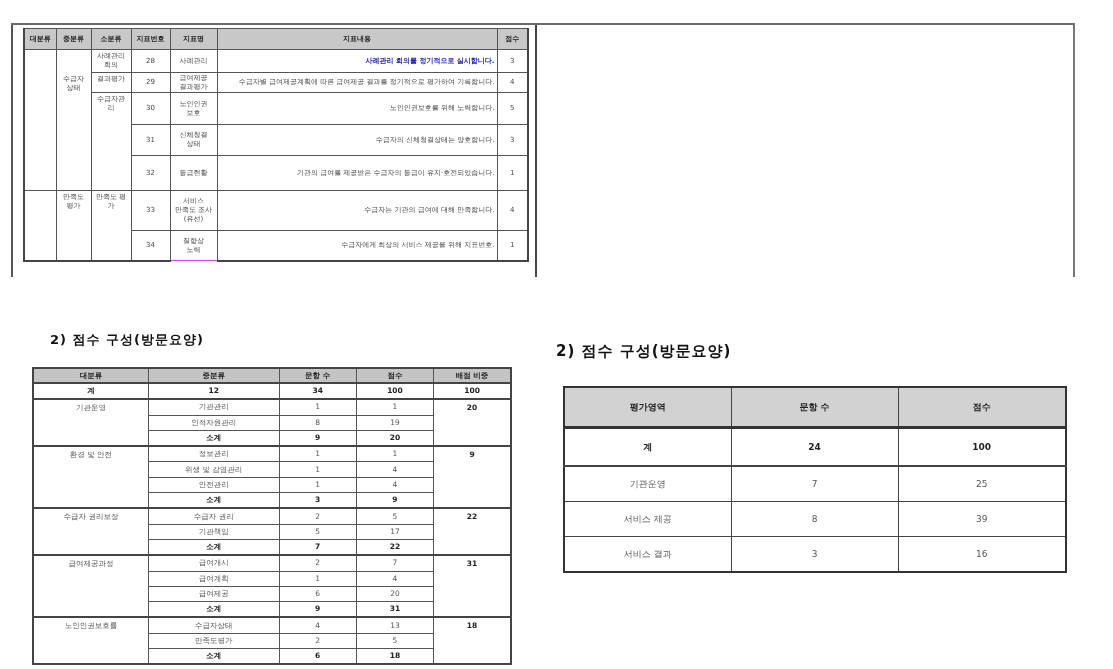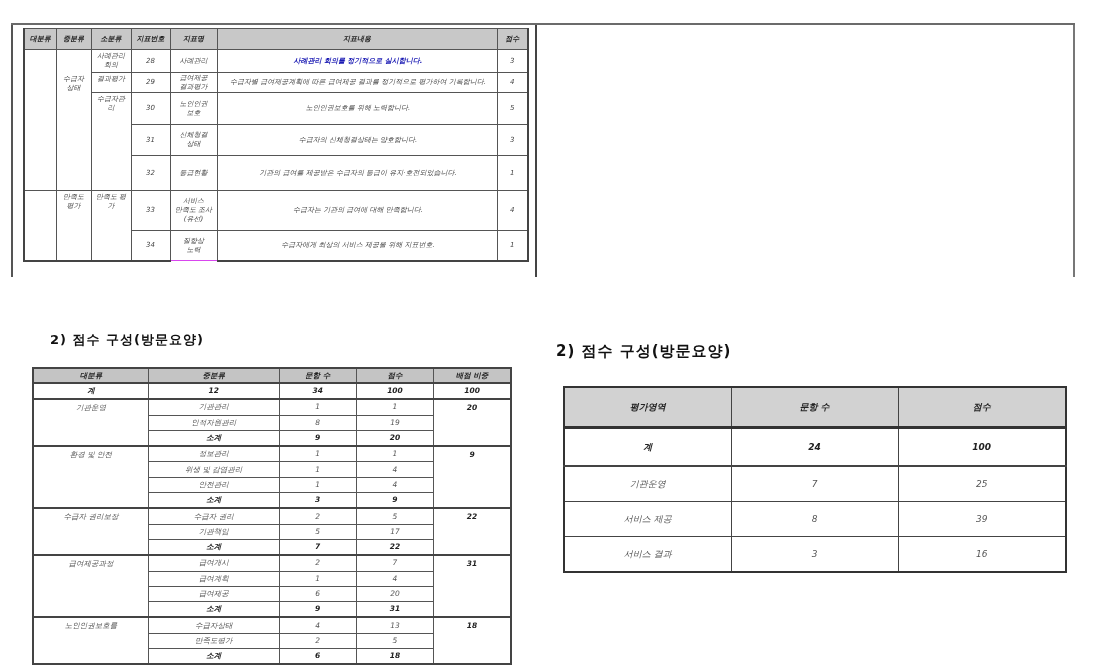--- a/index.html
+++ b/index.html
@@ -13,7 +13,7 @@
   .top-frame .mbar { position:absolute; left:524px; top:0; width:2px; height:252px; background:#444; }
   .top-frame .rbar { position:absolute; right:0; top:0; width:2px; height:252px; background:#777; }
 
-  table { border-collapse:collapse; table-layout:fixed;font-style:italic; }
+  table { border-collapse:collapse; table-layout:fixed; }
   .t1 { position:absolute; left:23px; top:28px; width:504px; font-size:7px; }
   .t1 td, .t1 th { border:1px solid #555; text-align:center; vertical-align:middle;
                    padding:0 2px; line-height:9px; color:#444; }

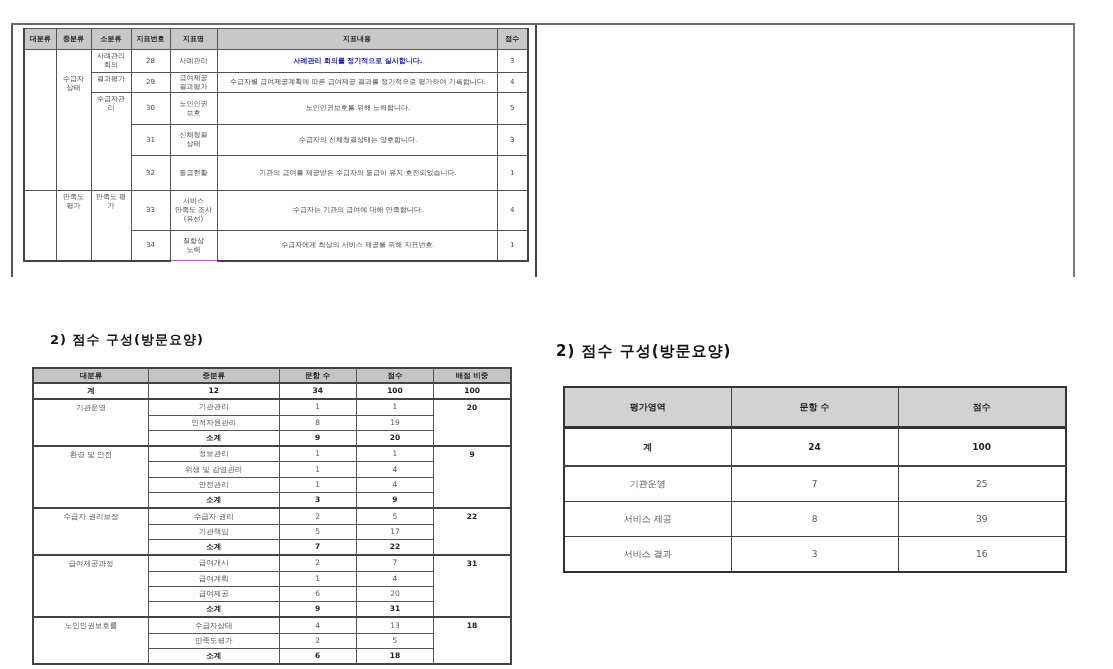--- a/index.html
+++ b/index.html
@@ -18,7 +18,7 @@
   .t1 td, .t1 th { border:1px solid #555; text-align:center; vertical-align:middle;
                    padding:0 2px; line-height:9px; color:#444; }
   .t1 th { background:#c8c8c8; color:#222; font-weight:bold; height:20px; }
-  .t1 td.left { text-align:center; padding-left:4px; }
+  .t1 td.left { text-align:right; padding-left:4px; }
   .t1 td.top { vertical-align:top; padding-top:2px; }
   .t1 td.hl { color:#1a1ab3; font-weight:bold; }
   .t1 .outer-l { border-left:2px solid #444; }

